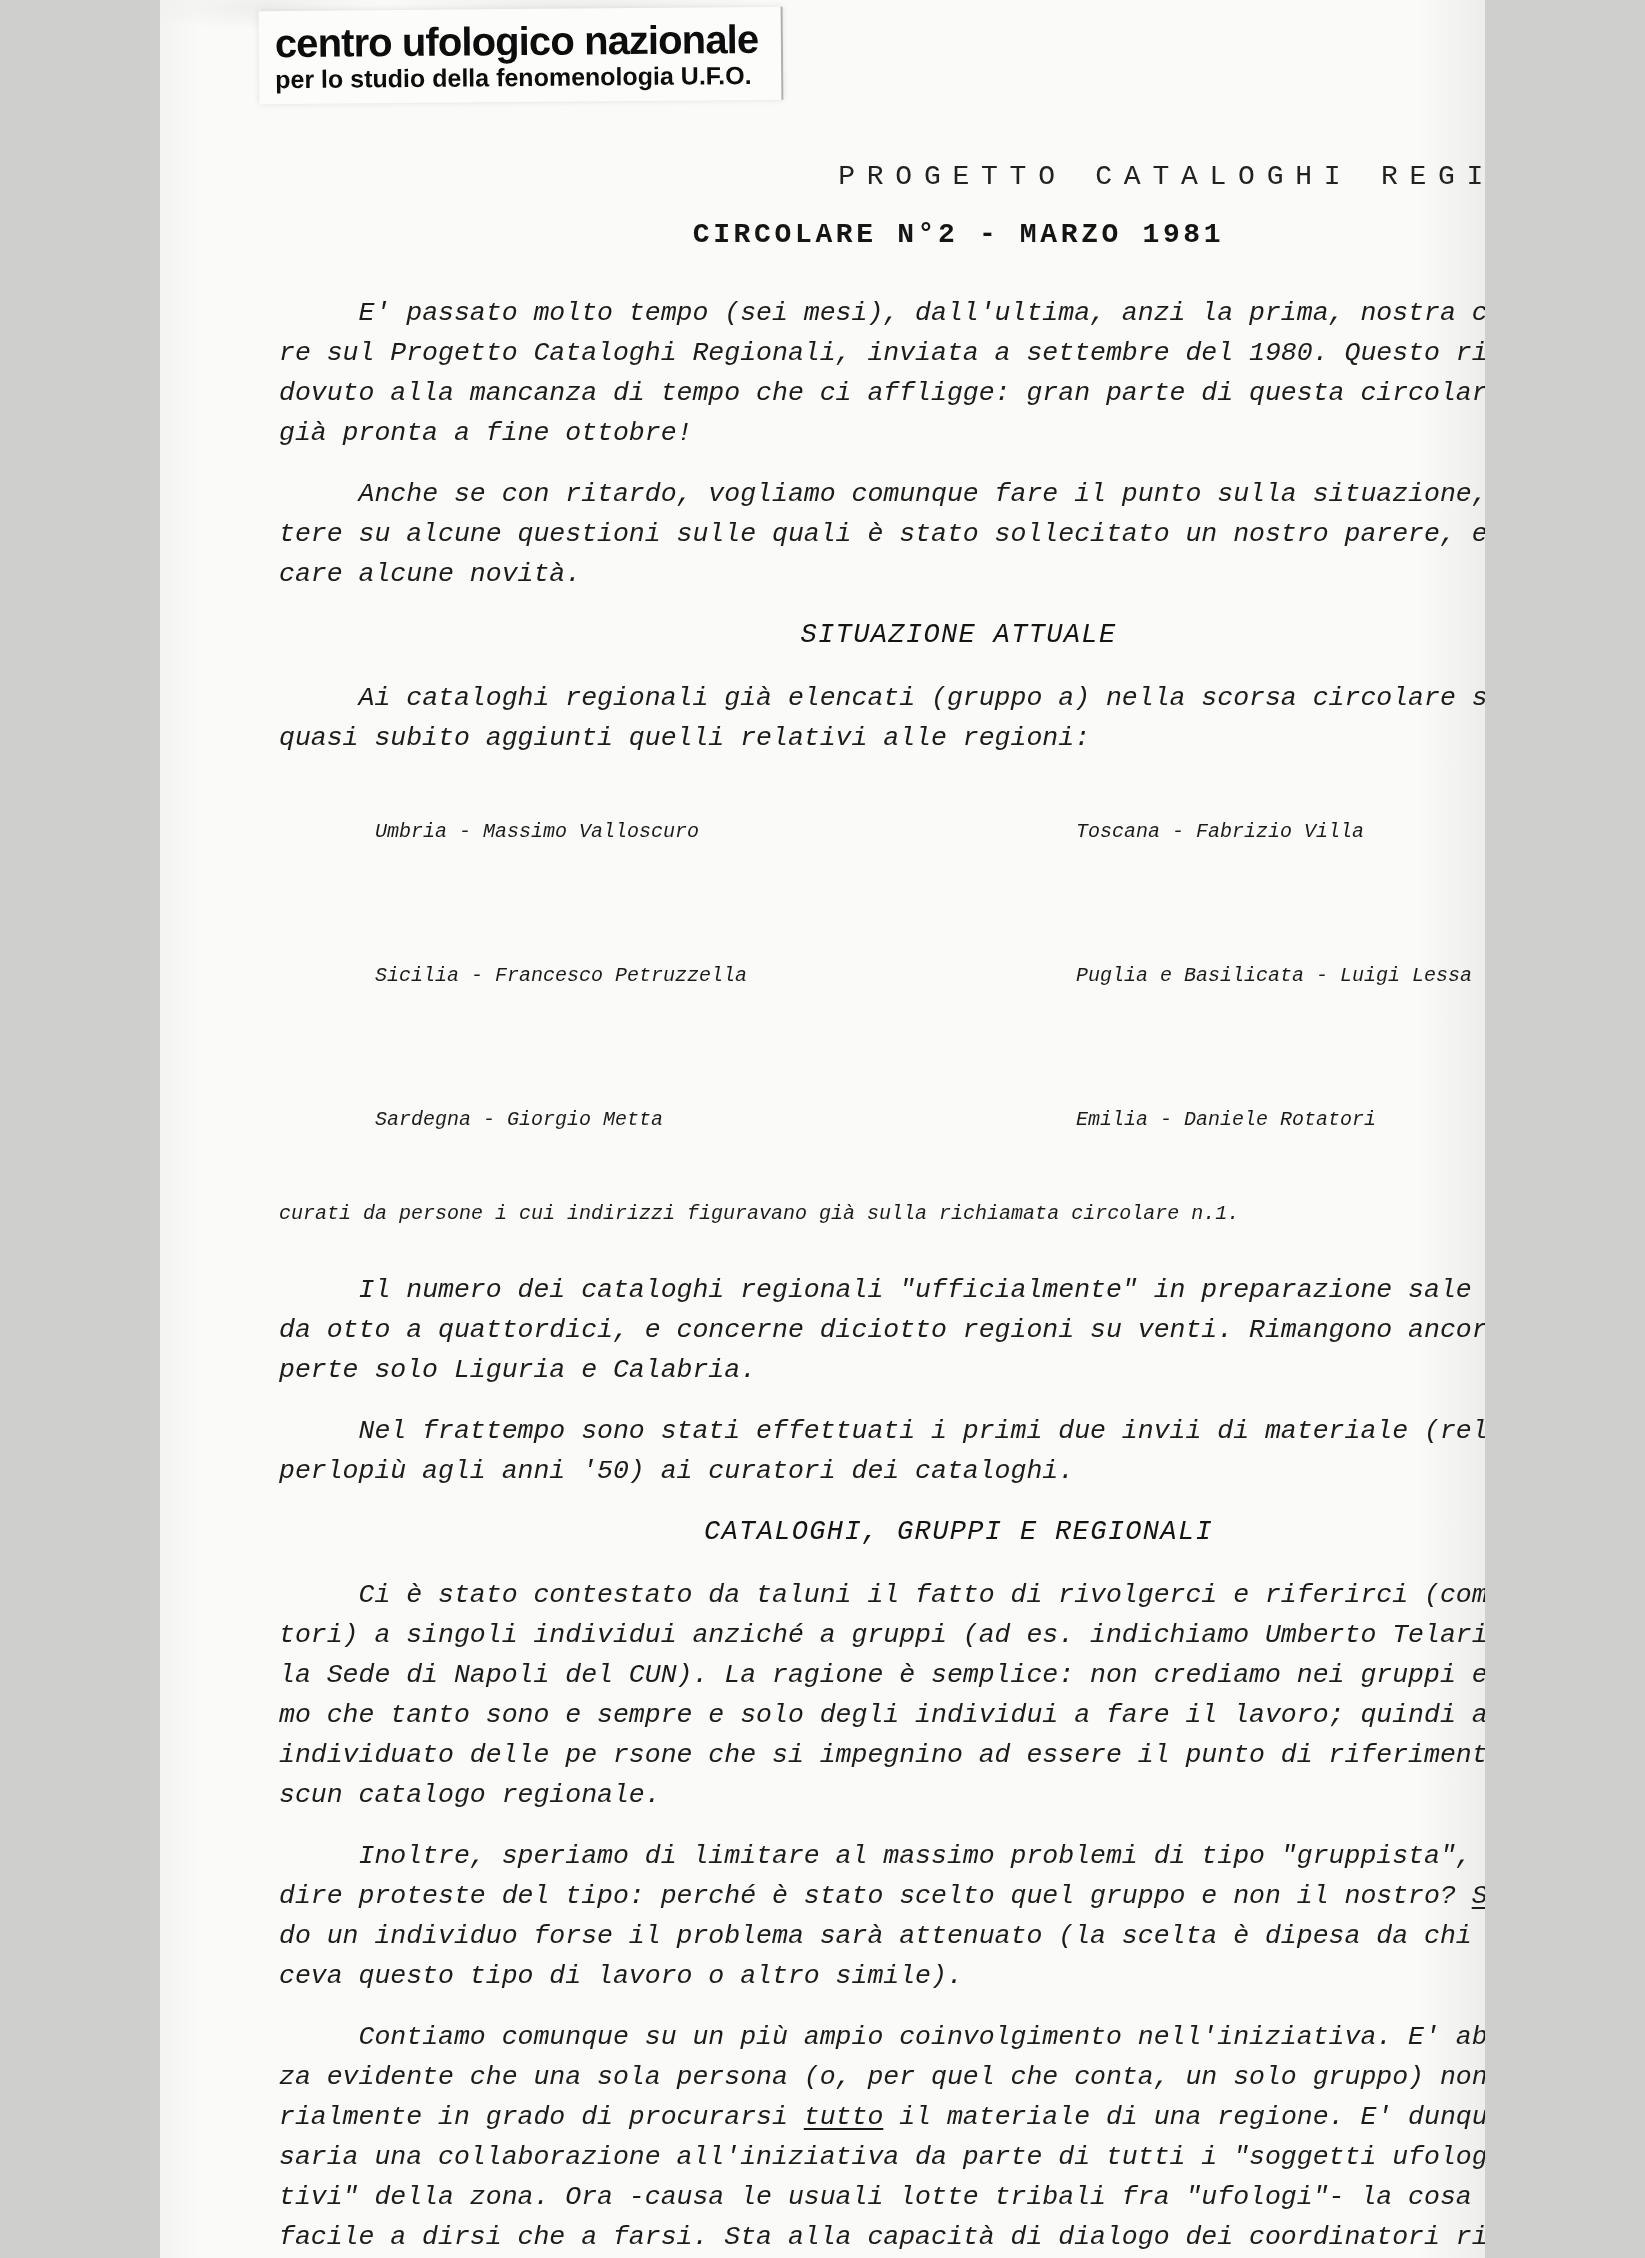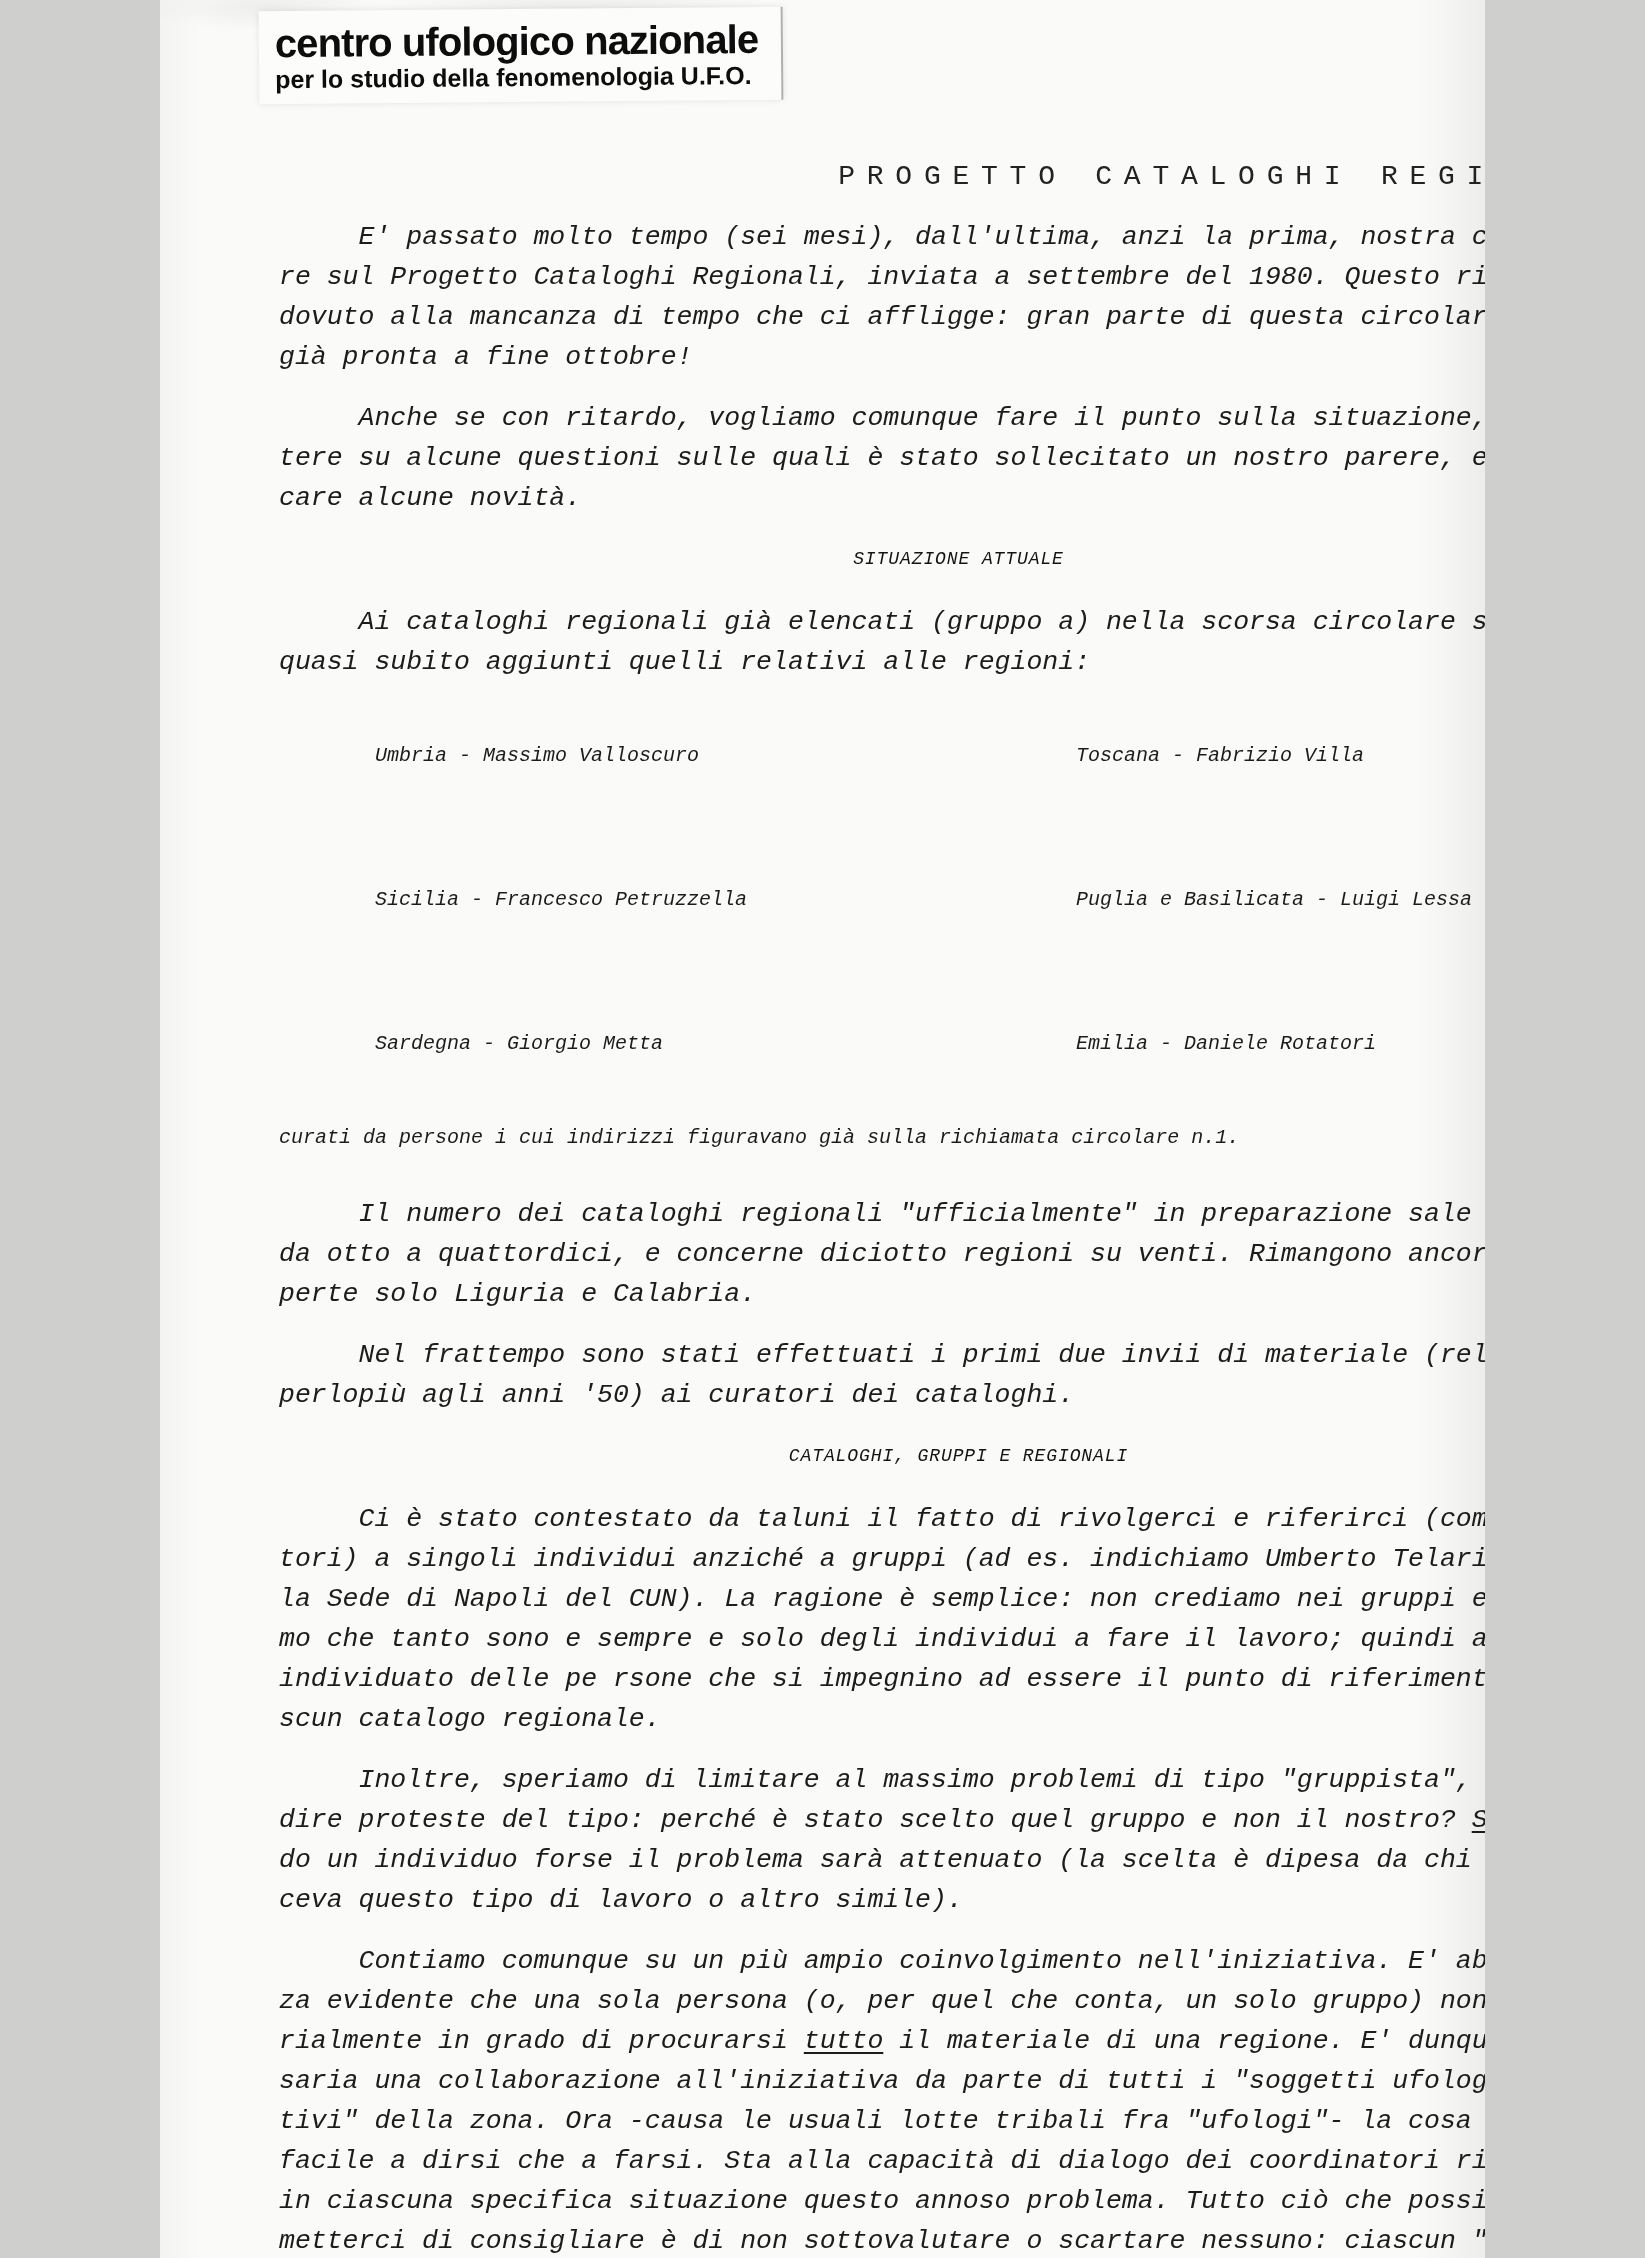--- a/index.html
+++ b/index.html
@@ -74,6 +74,7 @@
 
   <div class="content">
     <div class="title">PROGETTO CATALOGHI REGIONALI</div>
+    <div class="subtitle">CIRCOLARE N°2 - MARZO 1981</div>
 
     <div class="para">     E' passato molto tempo (sei mesi), dall'ultima, anzi la prima, nostra circola-
 re sul Progetto Cataloghi Regionali, inviata a settembre del 1980. Questo ritardo è

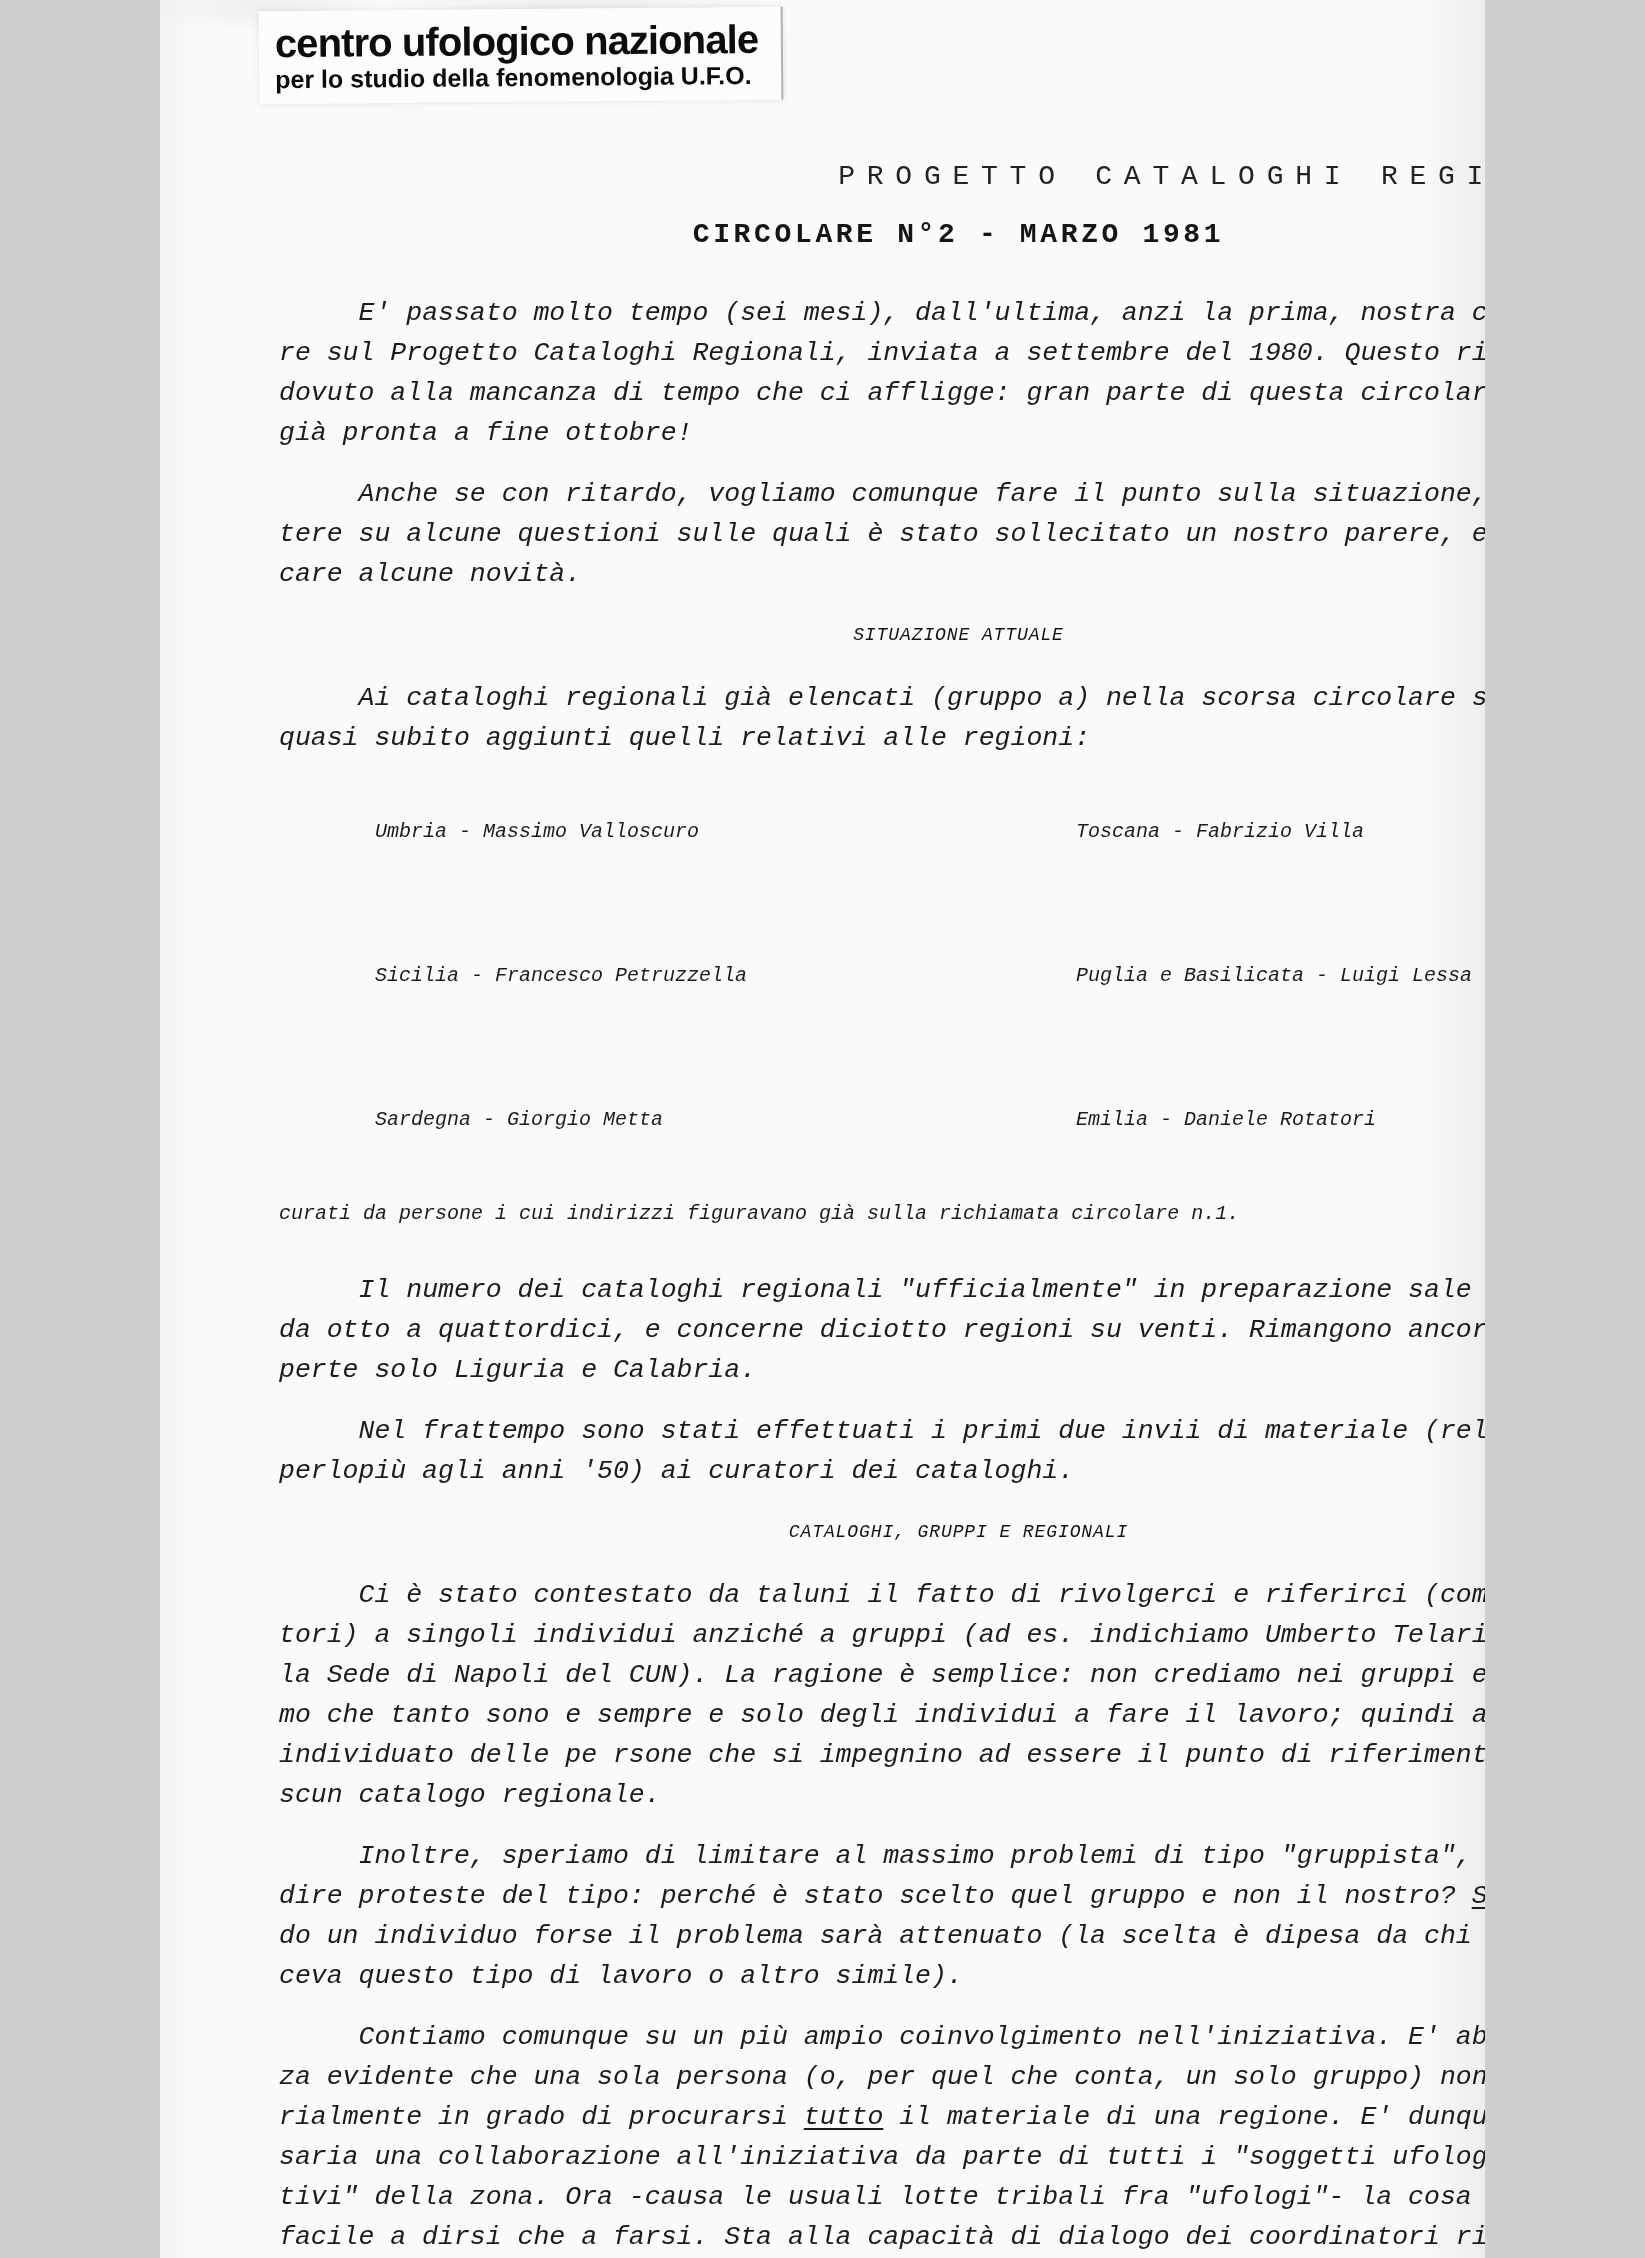--- a/index.html
+++ b/index.html
@@ -48,7 +48,7 @@
   }
   .para.tight{margin-bottom:1.8px;}
   .heading{
-    font-style:italic;font-size:18px;line-height:40px;
+    font-style:italic;font-size:27px;line-height:40px;
     text-align:center;letter-spacing:0.05em;
     margin:16px 0 23px 0;color:#141414;
   }

